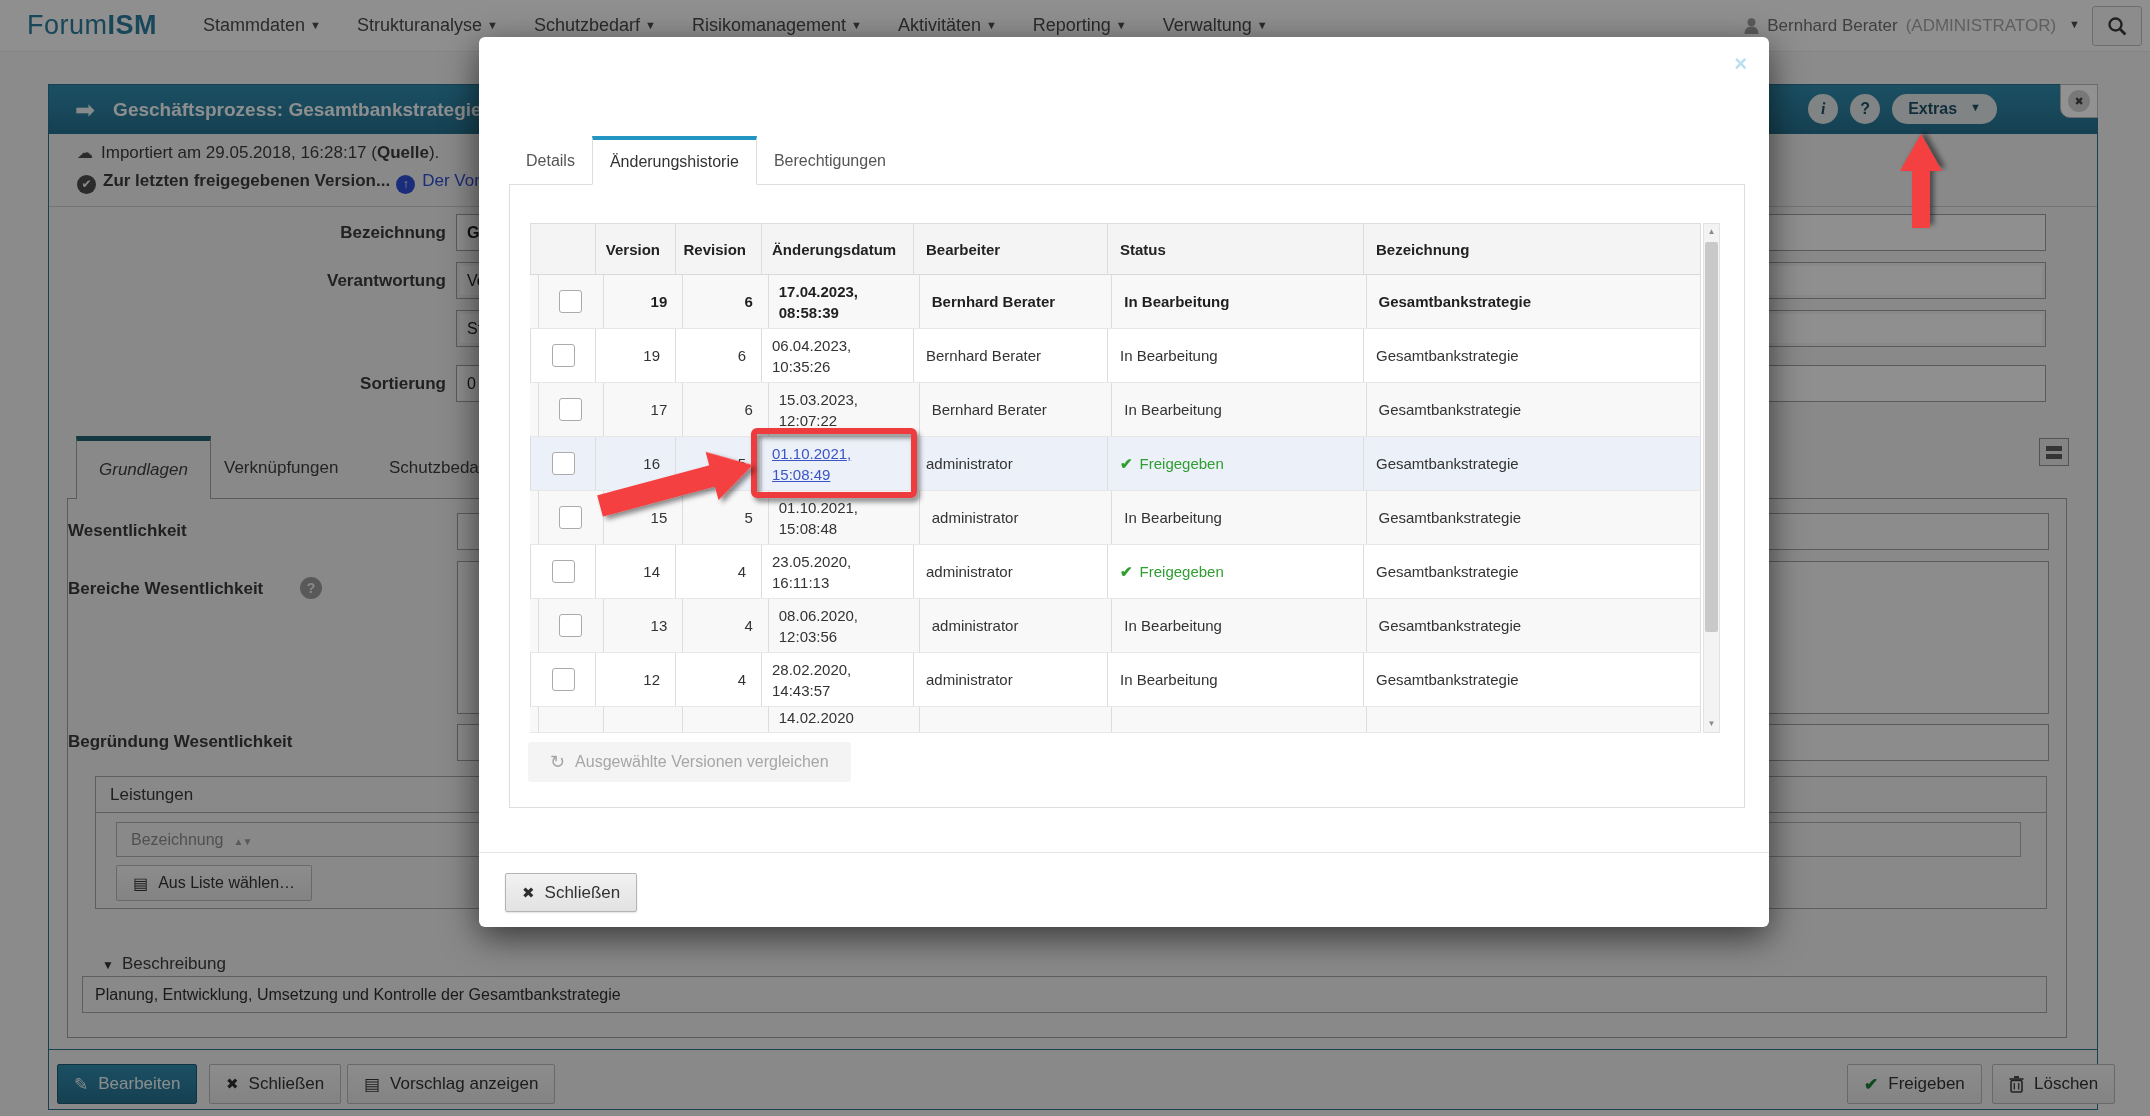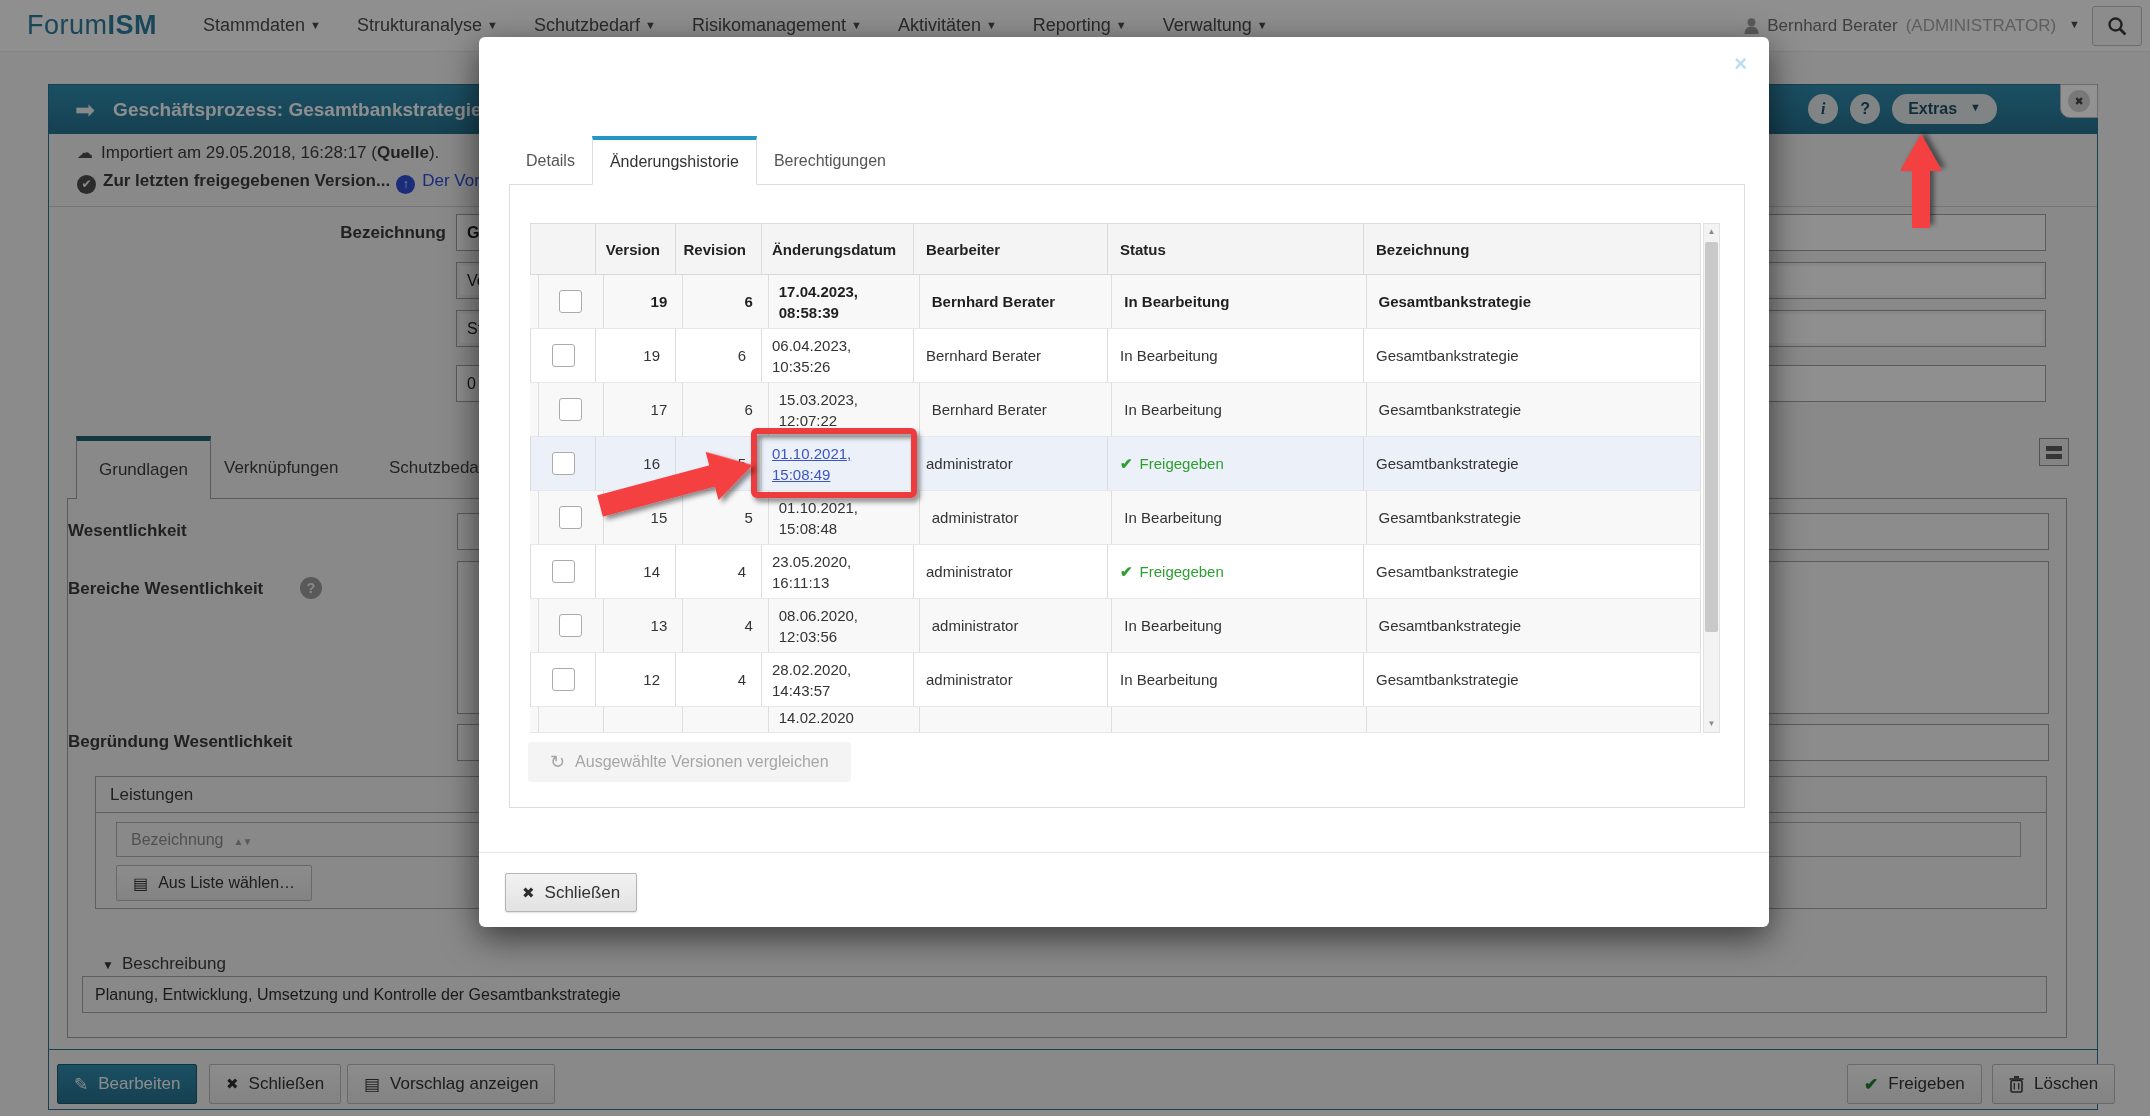--- a/index.html
+++ b/index.html
@@ -206,6 +206,7 @@
 
   <div class="flabel" style="top:129px;">Bezeichnung</div>
   <div class="finput b" style="top:129px;">G</div>
+  <div class="flabel" style="top:177px;">Verantwortung</div>
   <div class="finput sel2" style="top:177px;">Vo</div>
   <div class="finput sel2" style="top:225px;">St</div>
   <div class="finput" style="top:280px;">0</div>

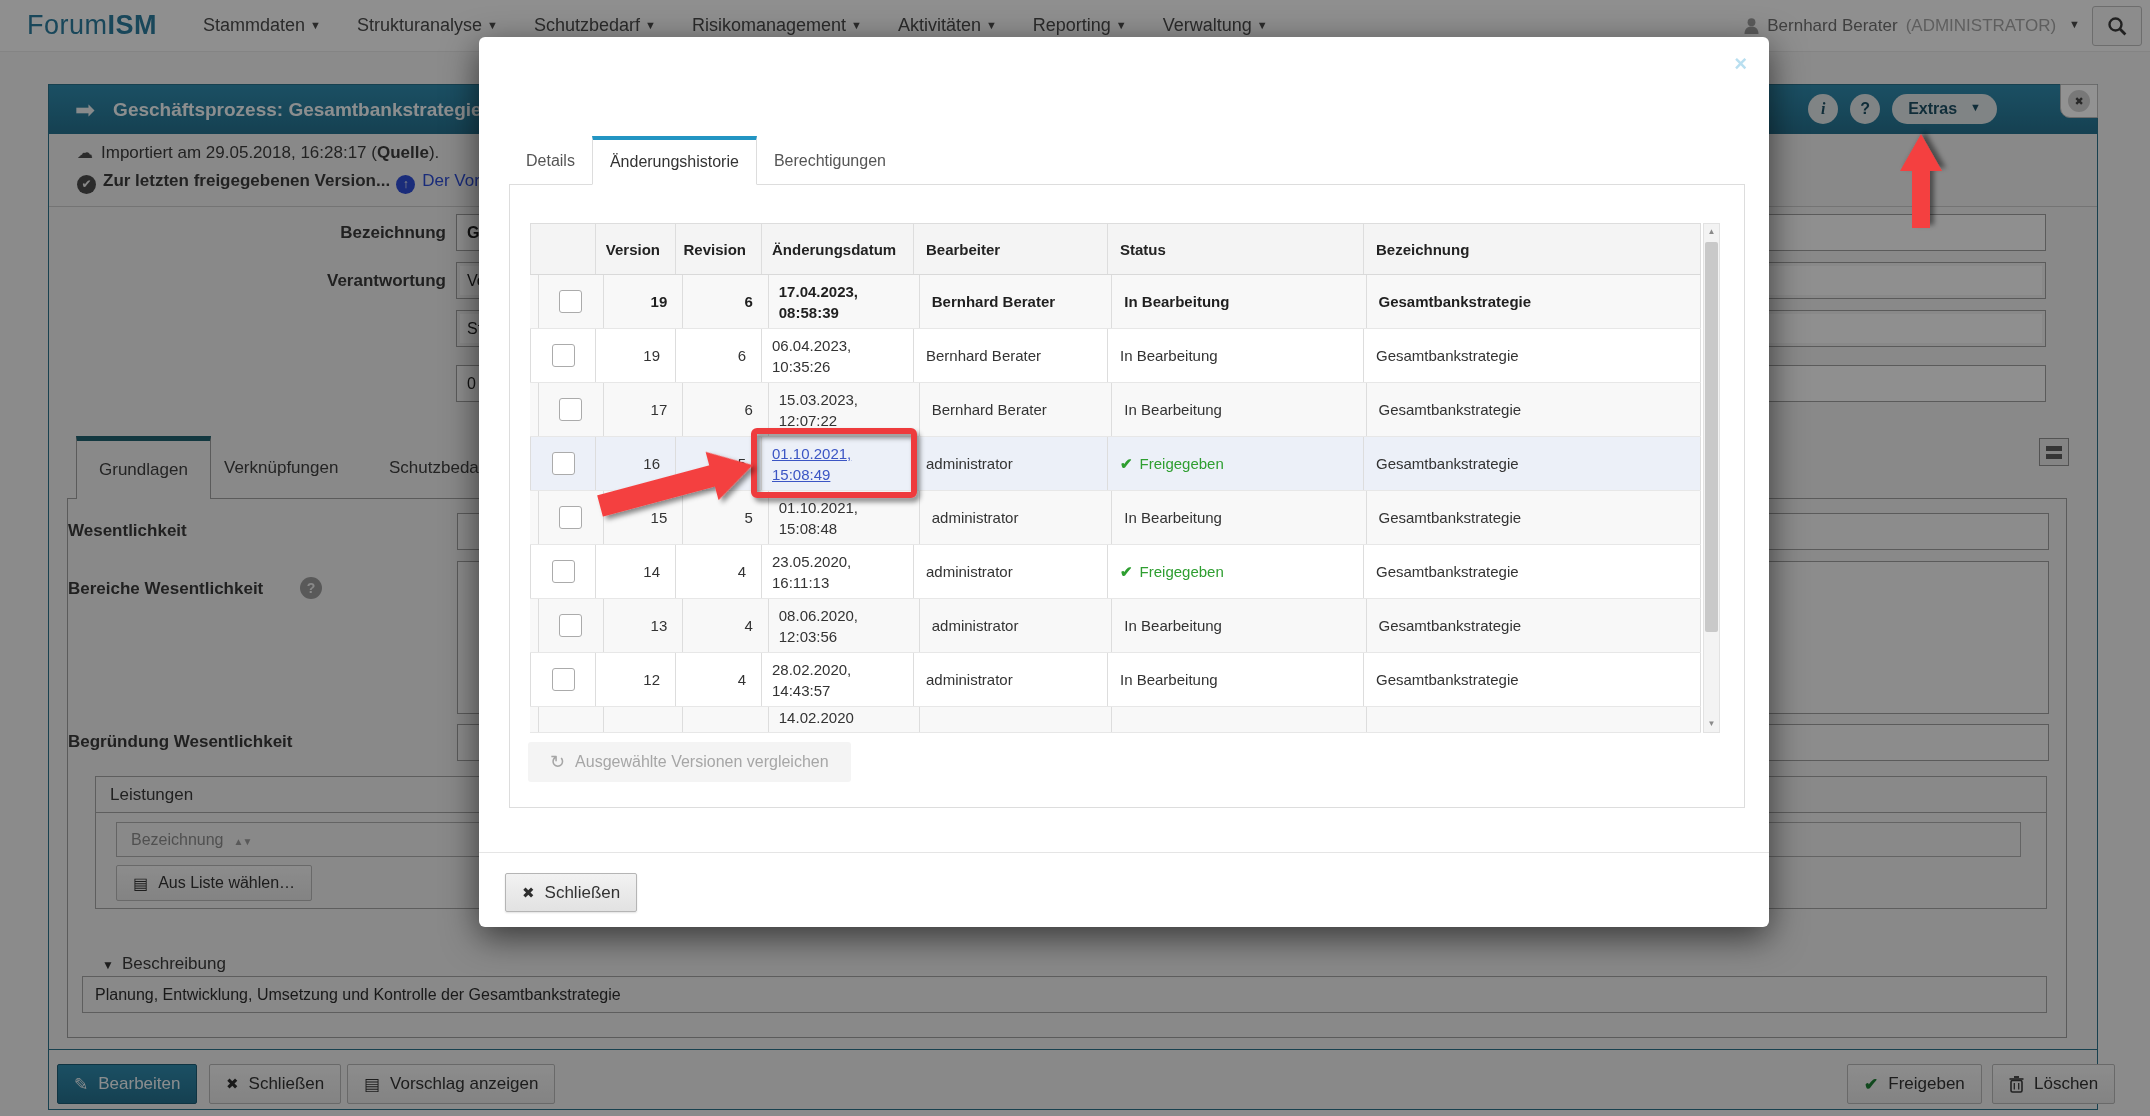--- a/index.html
+++ b/index.html
@@ -209,6 +209,7 @@
   <div class="flabel" style="top:177px;">Verantwortung</div>
   <div class="finput sel2" style="top:177px;">Vo</div>
   <div class="finput sel2" style="top:225px;">St</div>
+  <div class="flabel" style="top:280px;">Sortierung</div>
   <div class="finput" style="top:280px;">0</div>
 
   <div class="bgtabs">

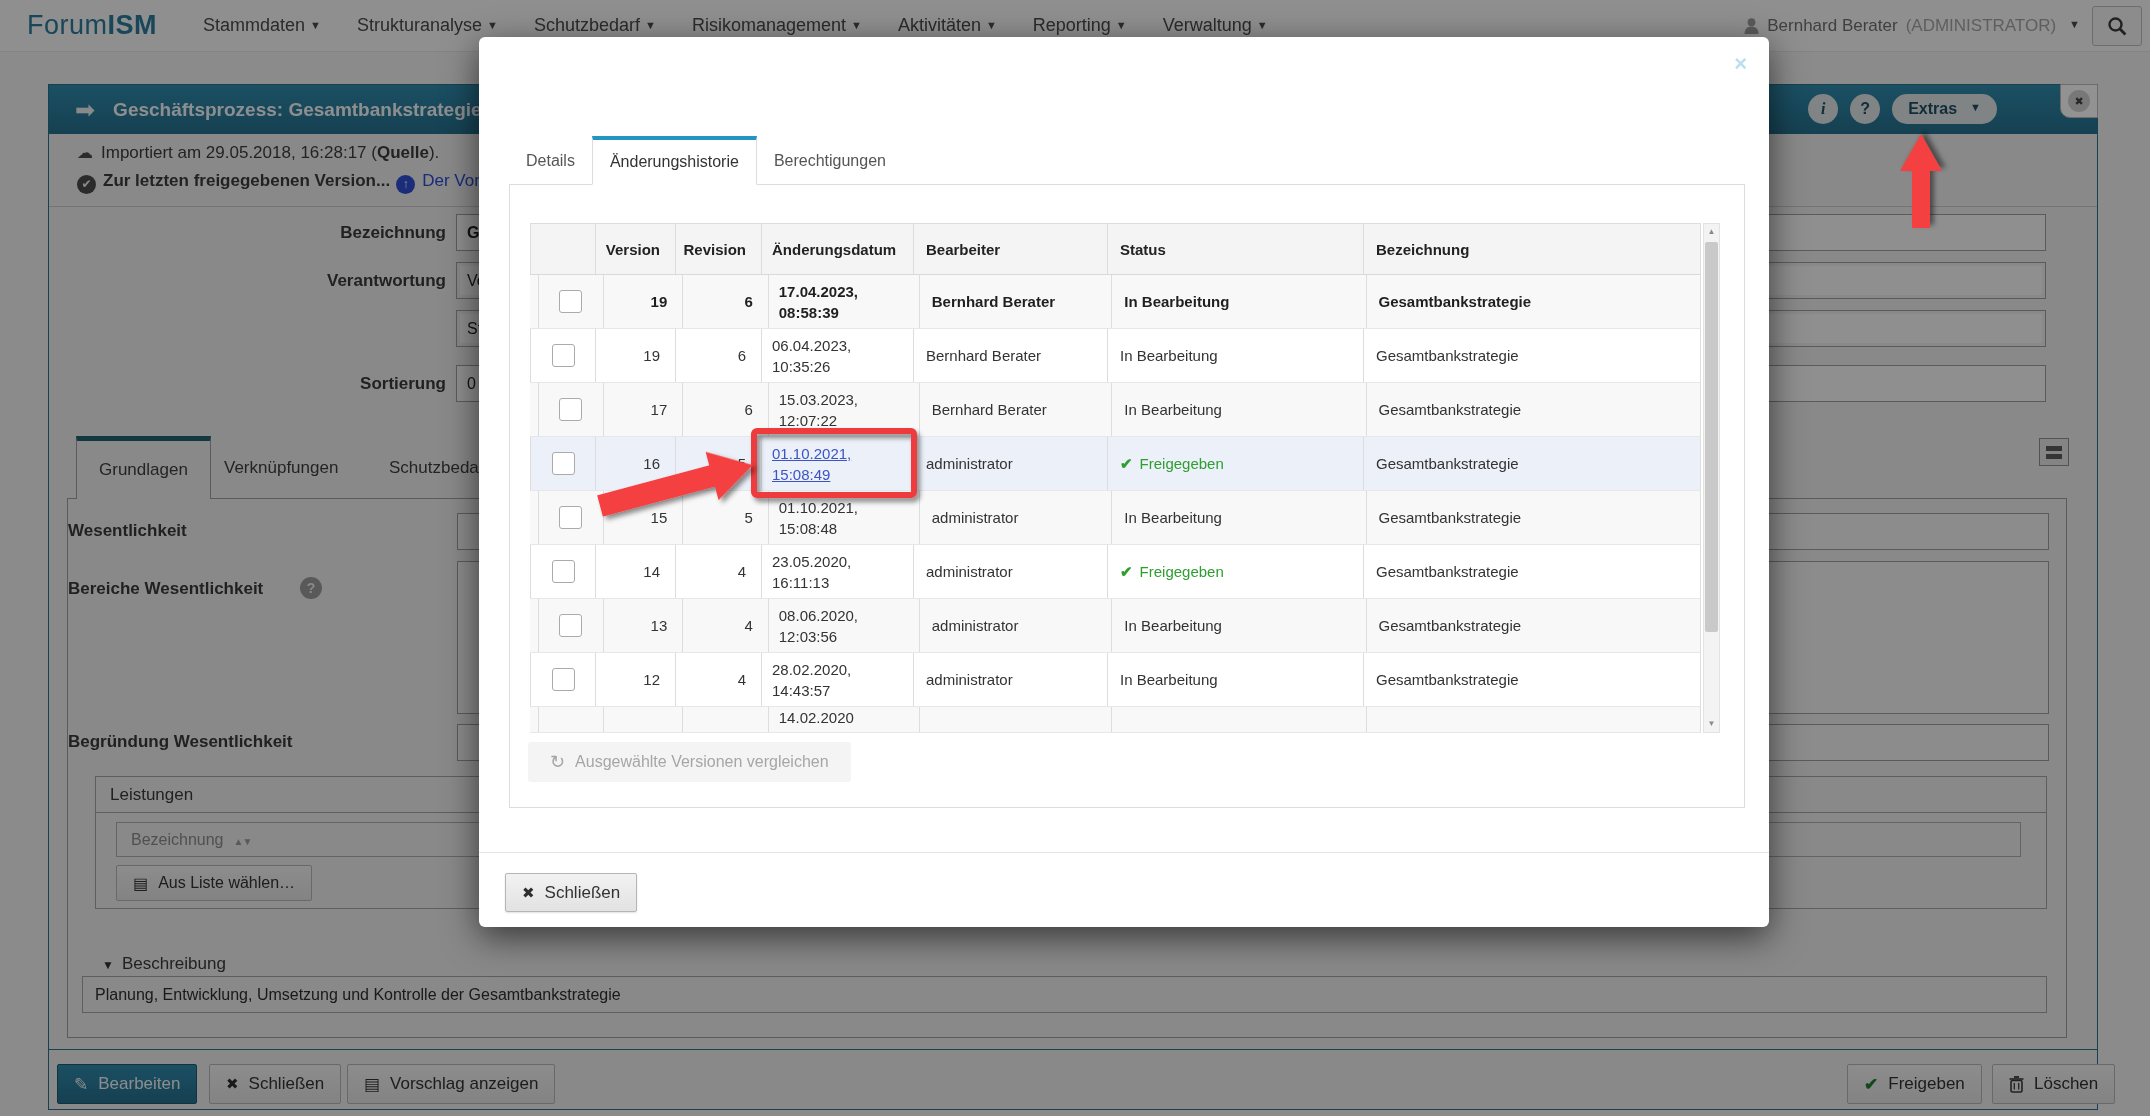--- a/index.html
+++ b/index.html
@@ -213,7 +213,7 @@
   <div class="finput" style="top:280px;">0</div>
 
   <div class="bgtabs">
-    <div class="bgtab active" style="left:9px;">Grundlagen</div>
+    <div class="bgtab active" style="left:9px;font-style:italic;">Grundlagen</div>
     <div class="bgtab" style="left:135px;">Verknüpfungen</div>
     <div class="bgtab" style="left:300px;">Schutzbedarf</div>
     <div class="bgtab" style="left:440px;">Bu</div>

